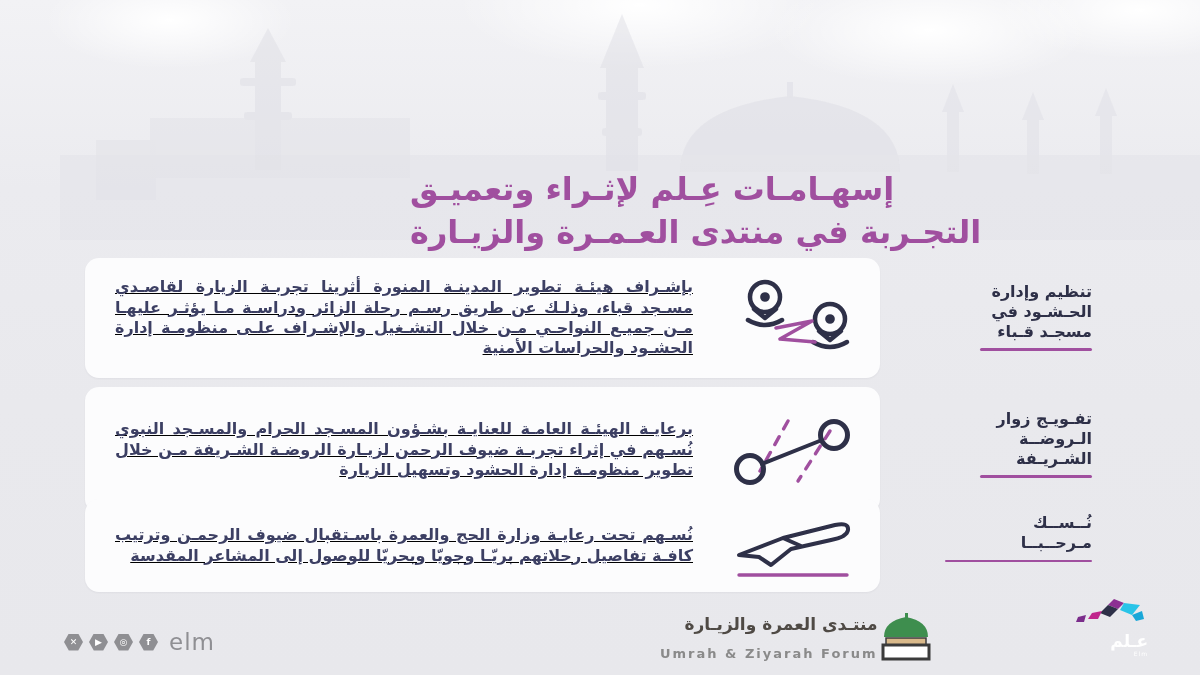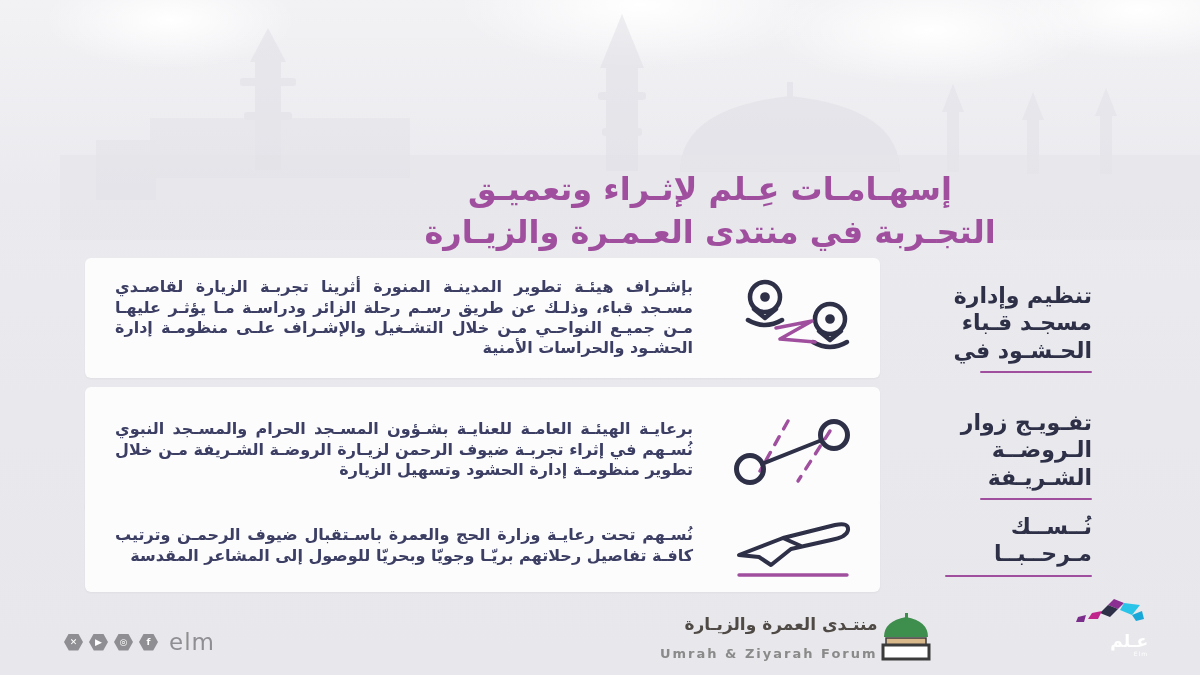--- a/index.html
+++ b/index.html
@@ -19,7 +19,7 @@
   .mosque-bg{position:absolute;top:0;left:0;opacity:.55;}
   .title{
     position:absolute;top:168px;left:410px;width:600px;
-    text-align:center;direction:rtl;
+    text-align:left;direction:rtl;
     color:#a04f9f;font-weight:bold;font-size:32px;line-height:1.35;
   }
   .card{

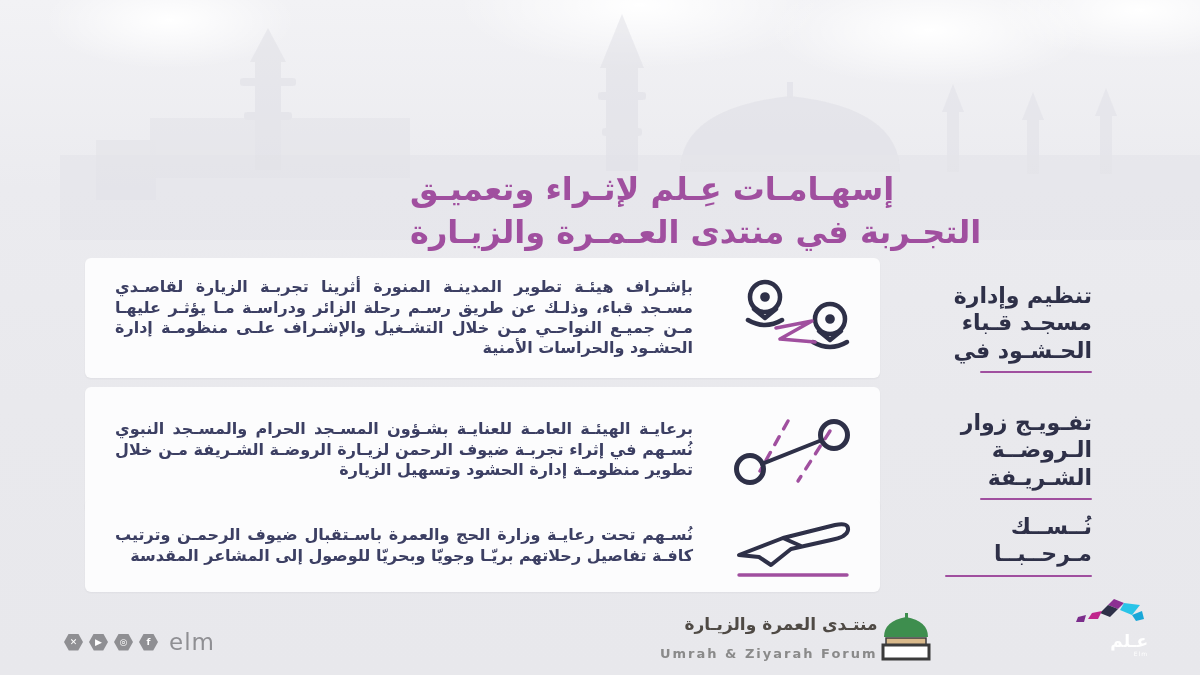--- a/index.html
+++ b/index.html
@@ -23,9 +23,9 @@
     color:#a04f9f;font-weight:bold;font-size:32px;line-height:1.35;
   }
   .card{
-    position:absolute;left:85px;width:795px;background:#fcfcfd;border-radius:6px;
+    position:absolute;left:85px;width:795px;background:#fcfcfd;border-radius:14px;
     box-shadow:0 1px 2px rgba(40,40,60,.05);
-    display:flex;align-items:center;
+    display:flex;align-items:center;text-decoration:underline;
   }
   .card .body{
     flex:1;order:1;direction:rtl;text-align:justify;

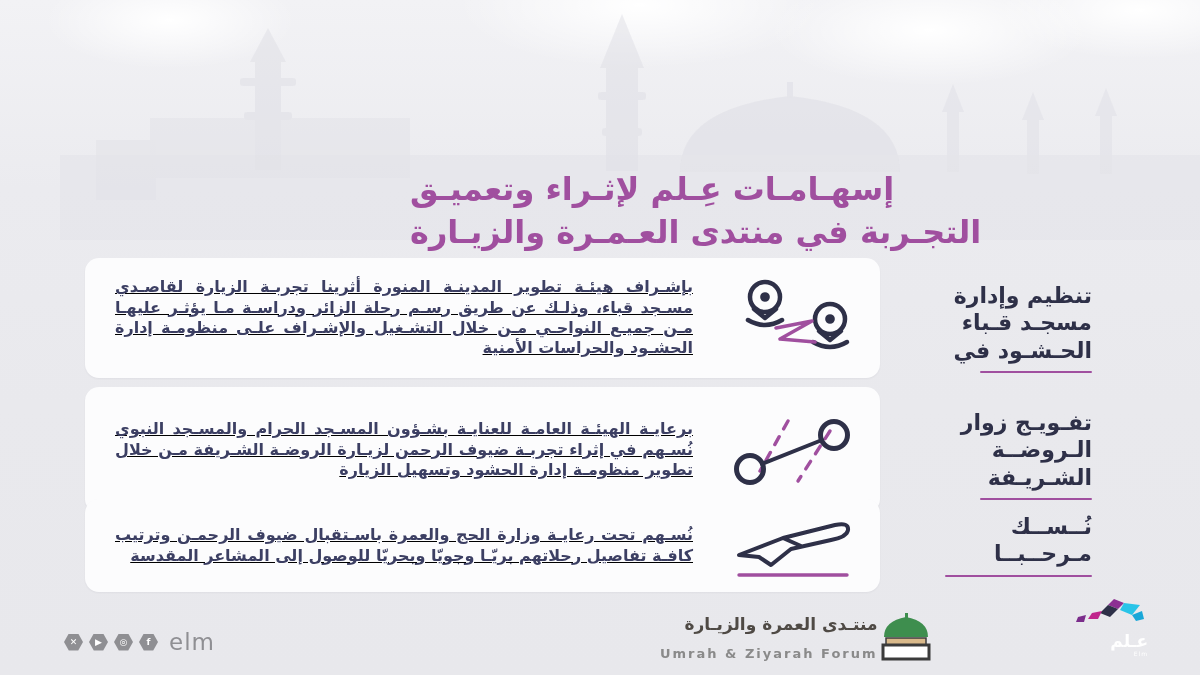--- a/index.html
+++ b/index.html
@@ -38,7 +38,7 @@
   .card3{top:499px;height:93px;}
   .heading{
     position:absolute;direction:rtl;text-align:right;right:108px;
-    color:#2e3048;font-weight:bold;font-size:22px;line-height:1.24;
+    color:#2e3048;font-weight:bold;font-size:16px;line-height:1.24;
   }
   .h1{top:282px;}
   .h2{top:403px;margin-top:6px;}

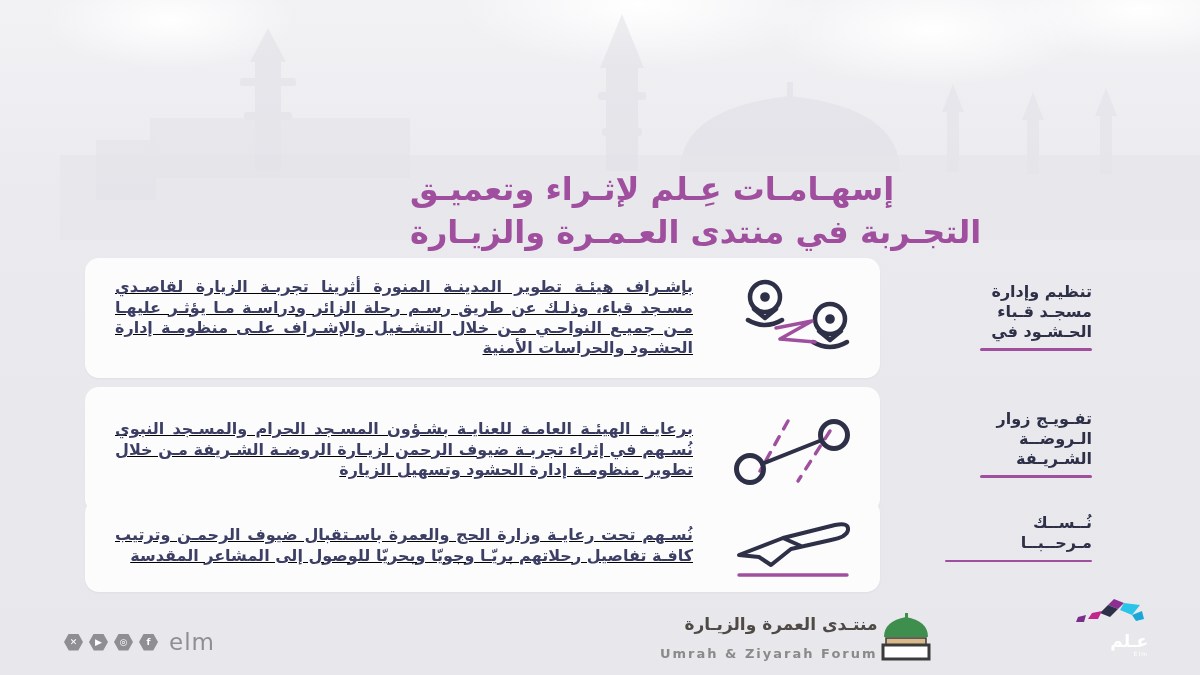--- a/index.html
+++ b/index.html
@@ -158,8 +158,8 @@
 
   <div class="heading h1">
     <div>تنظيم وإدارة</div>
+    <div>الحـشـود في</div>
     <div>مسجـد قـباء</div>
-    <div>الحـشـود في</div>
     <div class="underline u1"></div>
   </div>
 

